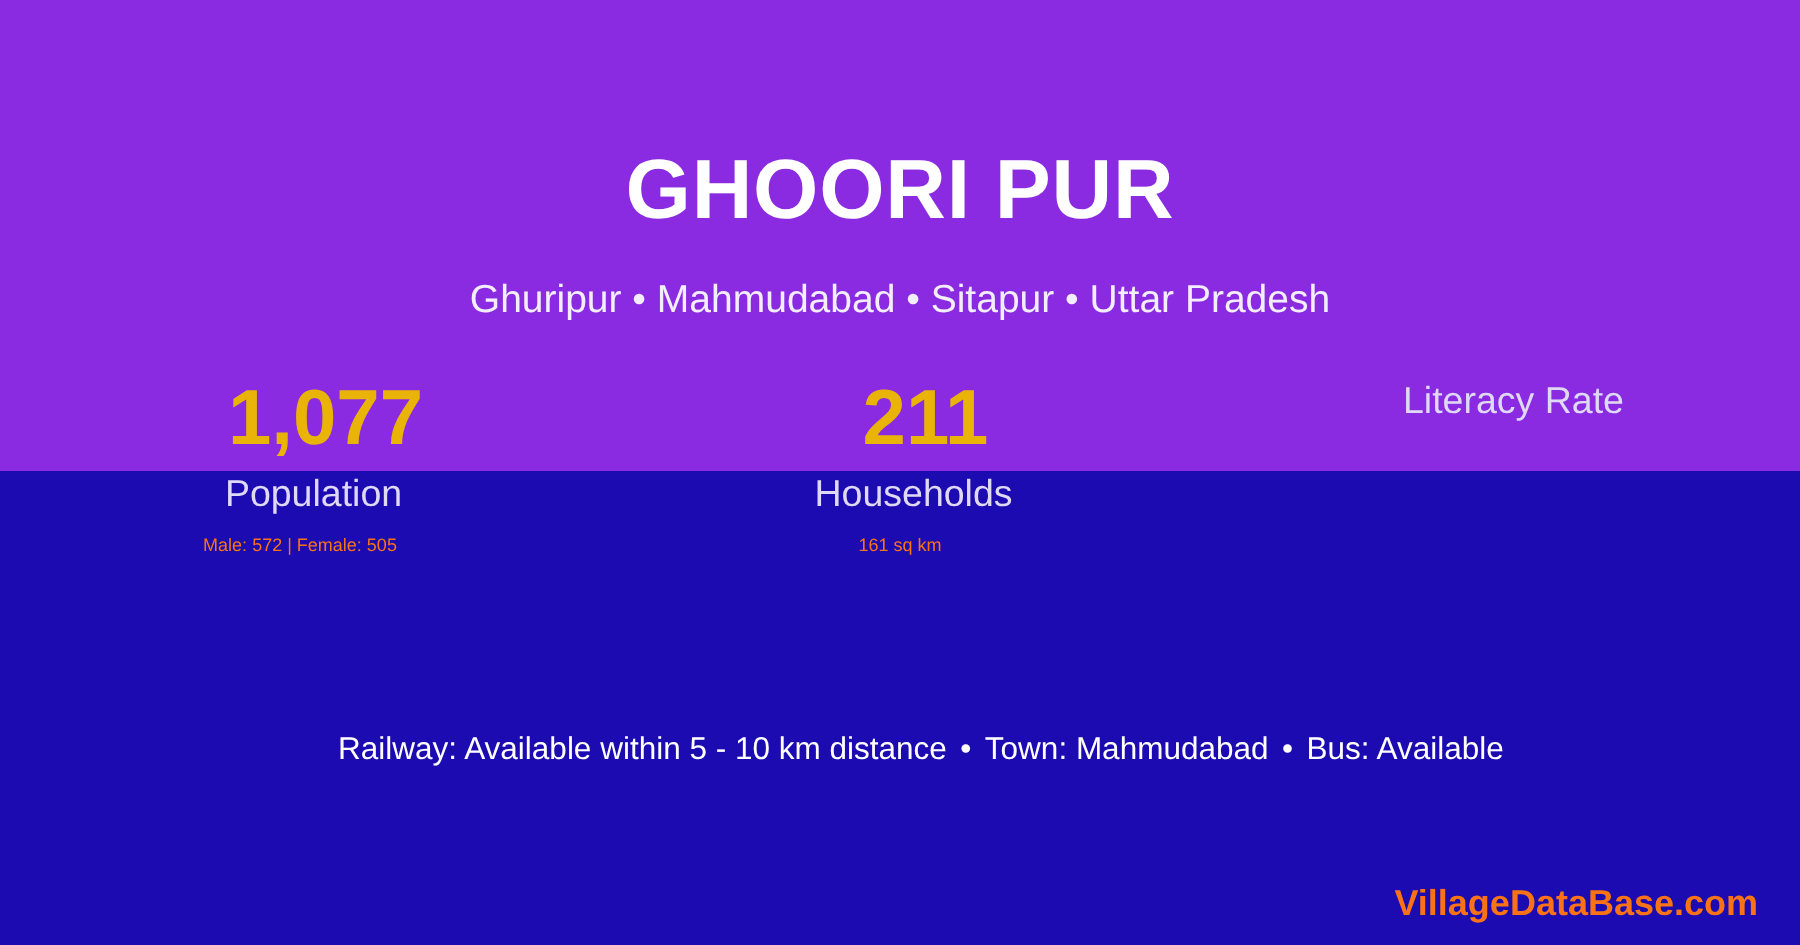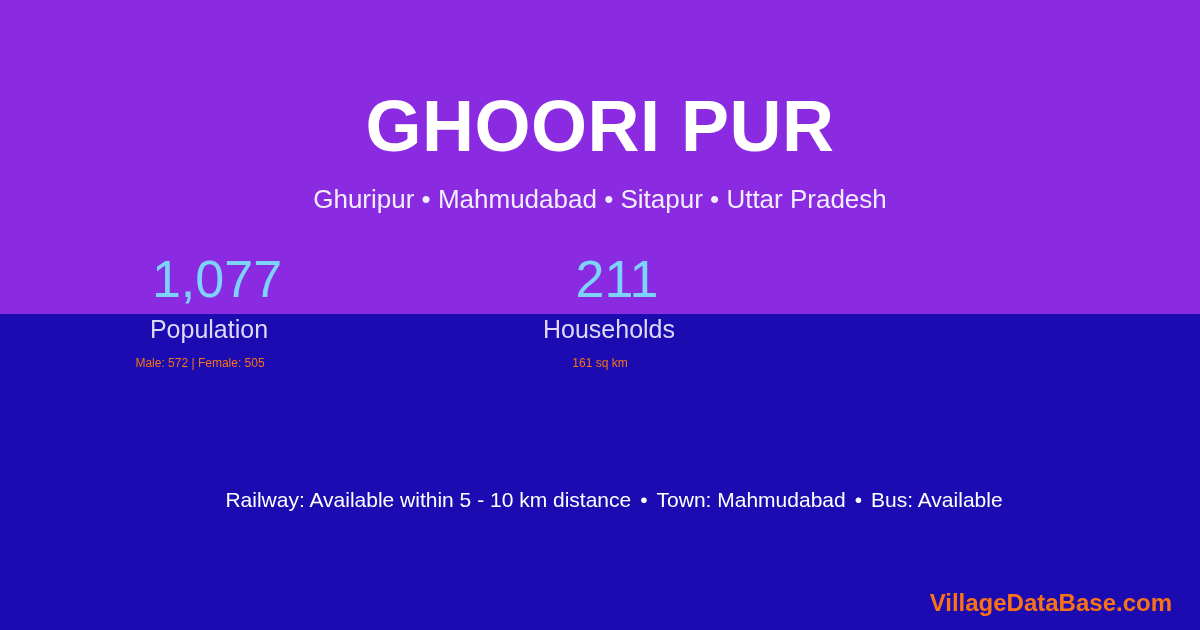--- a/index.html
+++ b/index.html
@@ -48,7 +48,7 @@
     left: 0;
     top: 86px;
     width: 1200px;
-    font-size: 72px;
+    font-size: 56px;
     line-height: 80px;
     font-weight: bold;
     color: #ffffff;

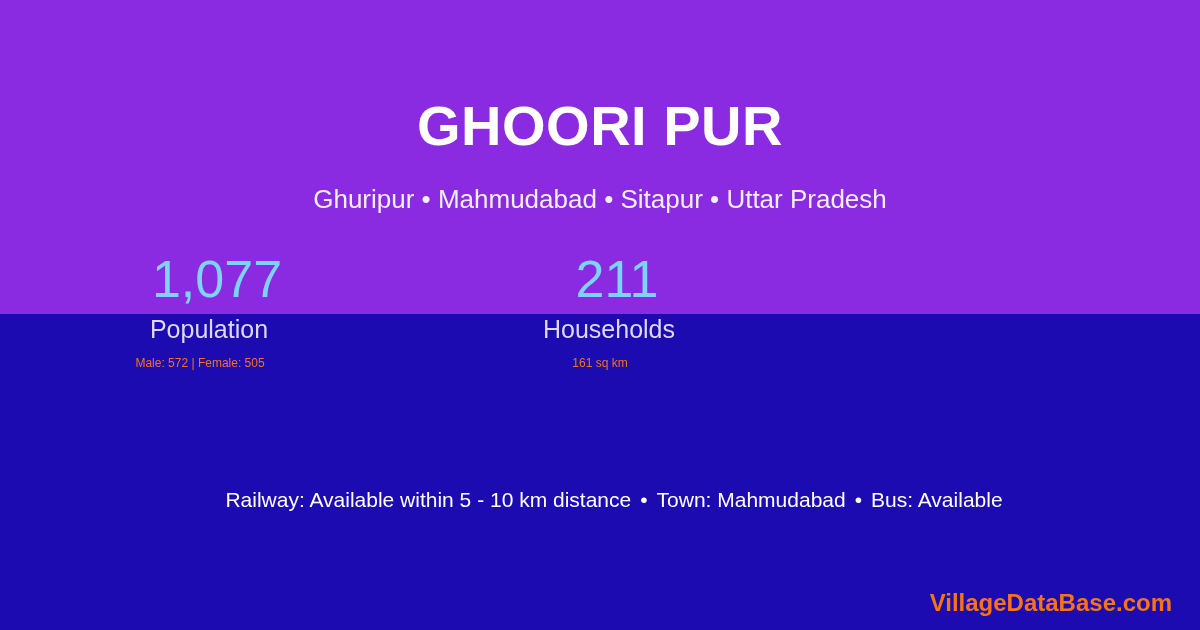--- a/index.html
+++ b/index.html
@@ -90,8 +90,8 @@
   .stat-value {
     font-size: 52px;
     line-height: 62px;
-    font-weight: normal;
-    color: #7dd3fc;
+    font-weight: bold;
+    color: #eab308;
     white-space: nowrap;
     margin-left: 34px;
   }

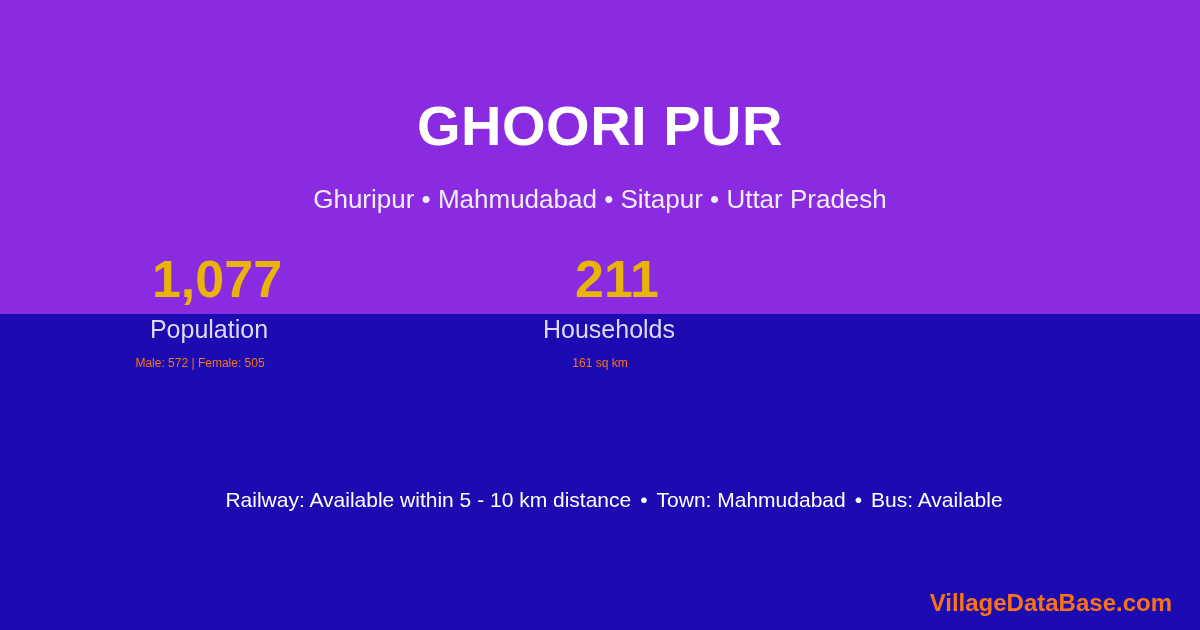--- a/index.html
+++ b/index.html
@@ -175,6 +175,7 @@
     </div>
 
     <div class="stat-block">
+      <div class="stat-label">Literacy Rate</div>
     </div>
 
   </div>

